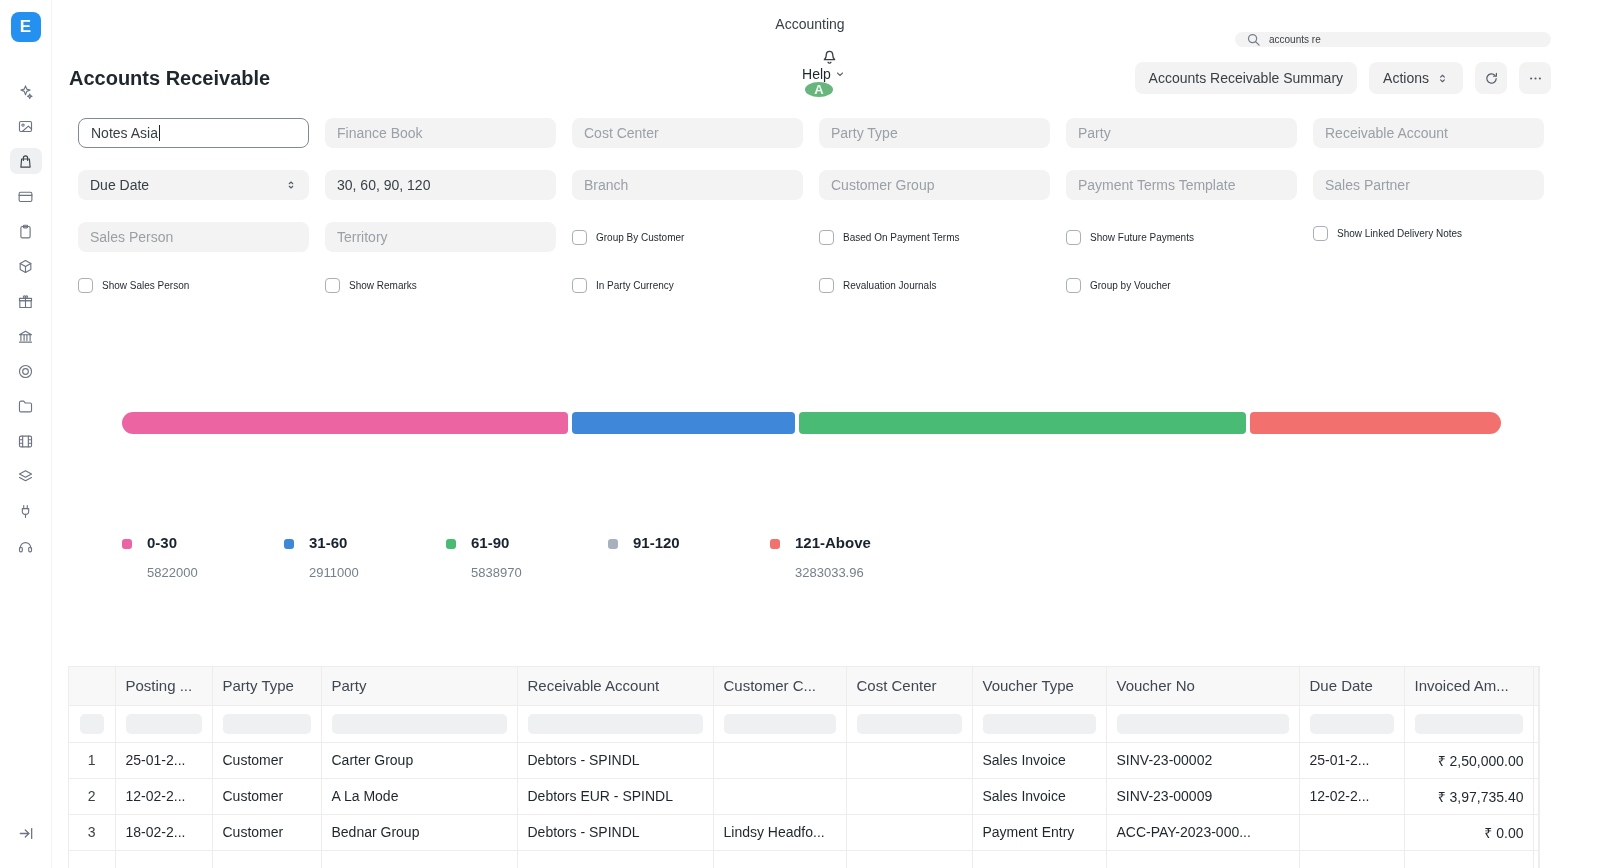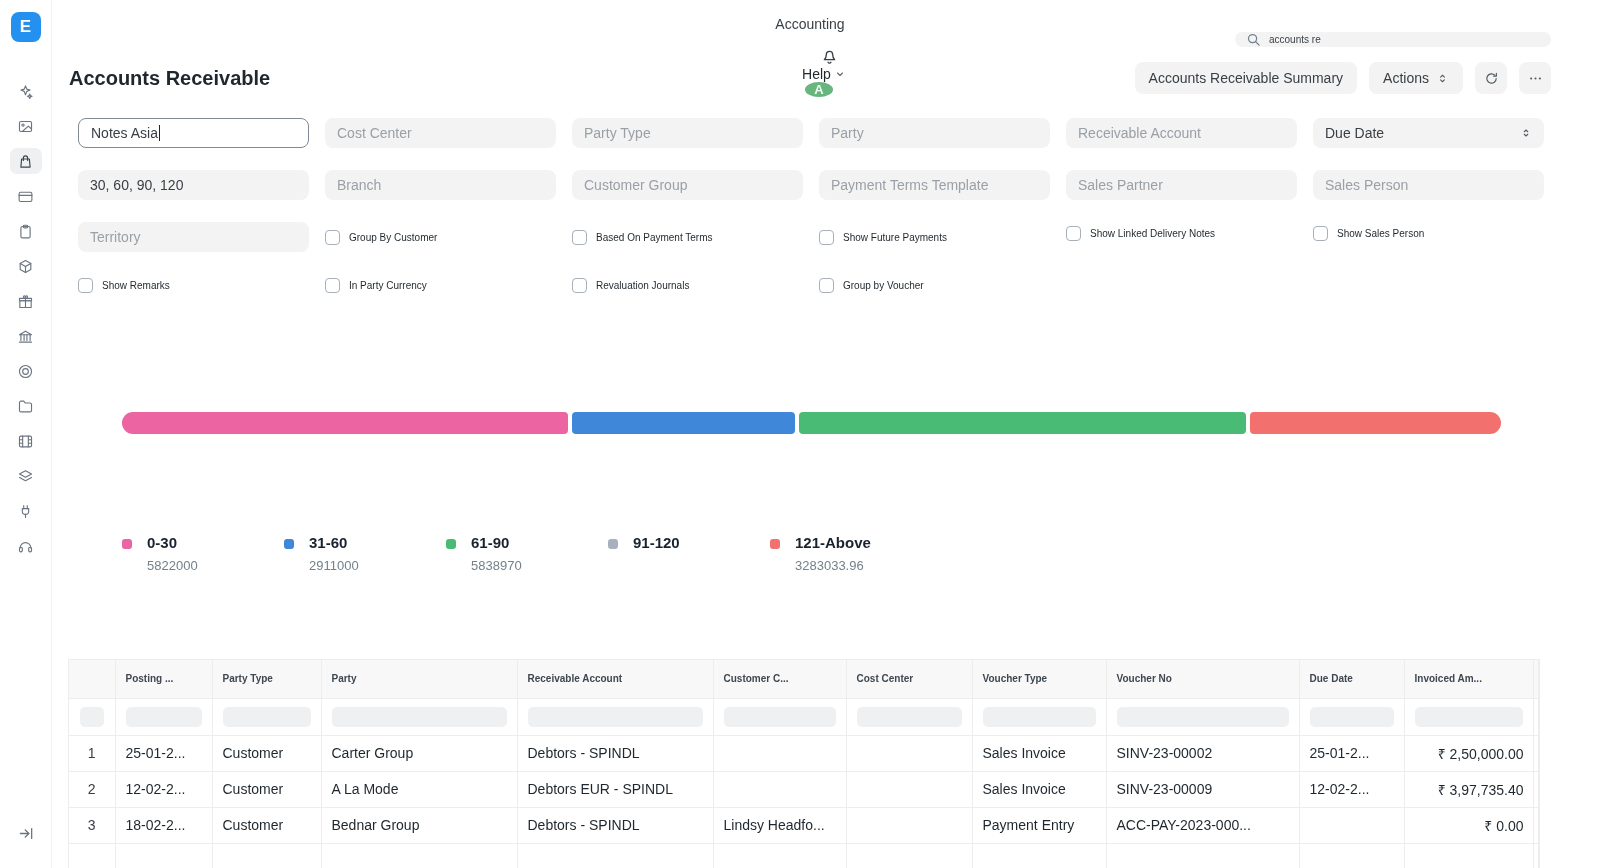--- a/index.html
+++ b/index.html
@@ -241,6 +241,9 @@
       <span class="val">Notes Asia</span>
         <span class="caret"></span>
     </div>
+    <div class="f-input">
+        <span class="ph">Finance Book</span>
+      </div>
     <div class="f-input">
         <span class="ph">Cost Center</span>
       </div>

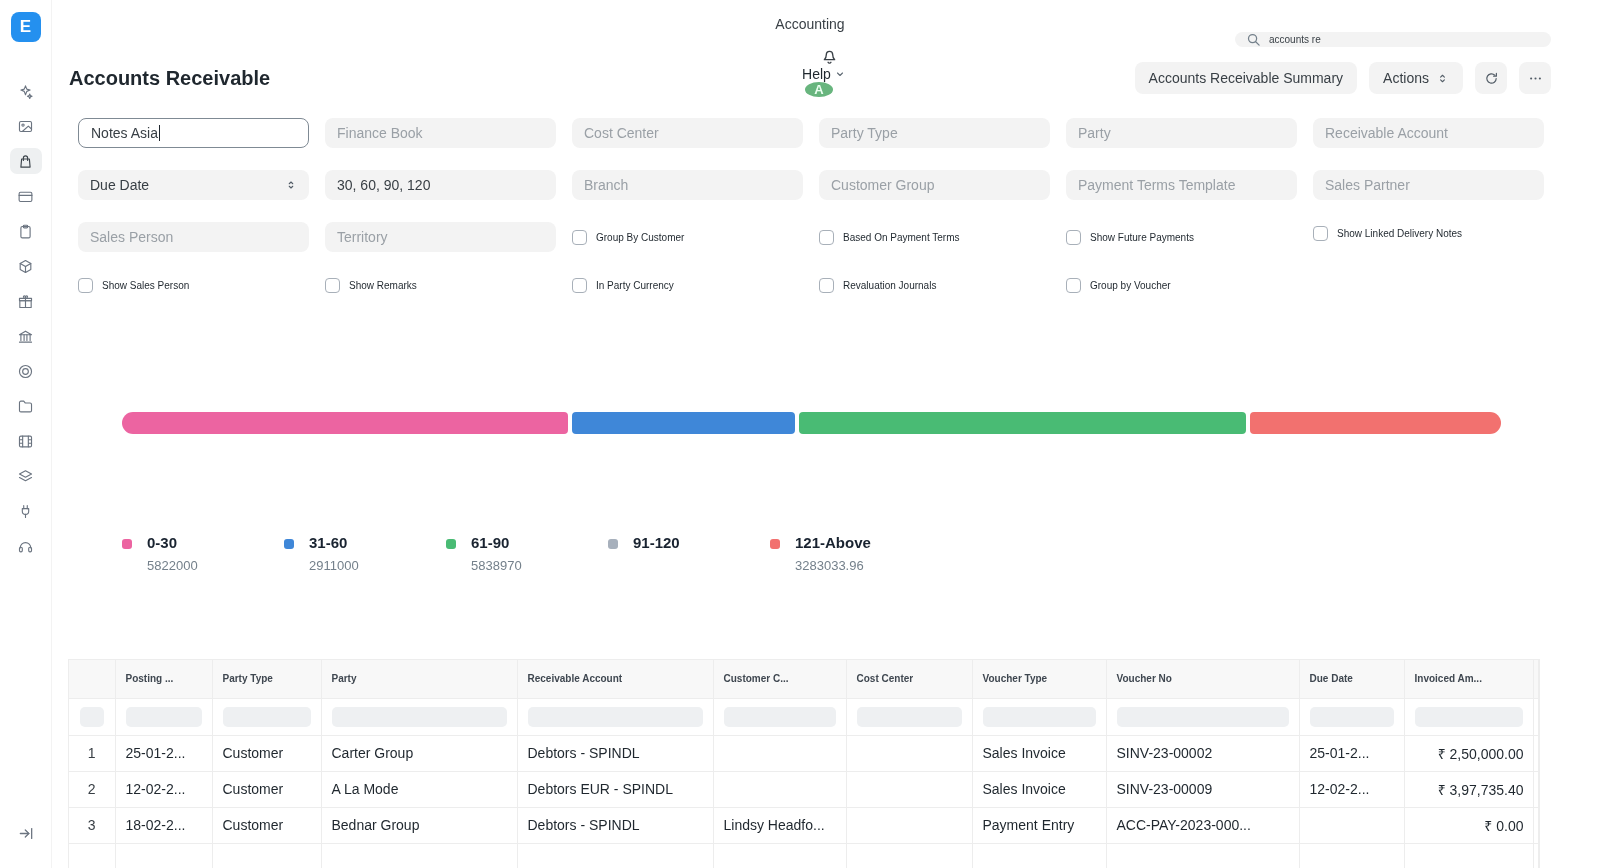--- a/index.html
+++ b/index.html
@@ -62,7 +62,7 @@
   .legend-item { width:162px; display:flex; gap:15px; }
   .swatch { width:10px; height:10px; border-radius:3px; margin-top:5px; flex:none; }
   .legend-label { font-size:15px; font-weight:700; color:#192330; }
-  .legend-value { font-size:13px; color:#74808b; margin-top:7px; min-height:15px; }
+  .legend-value { font-size:13px; color:#74808b; margin-top:14px; min-height:15px; }
 
   
   .table-wrap { margin:86px 16px 0 16px; width:1472px; border:1px solid #ededed; }

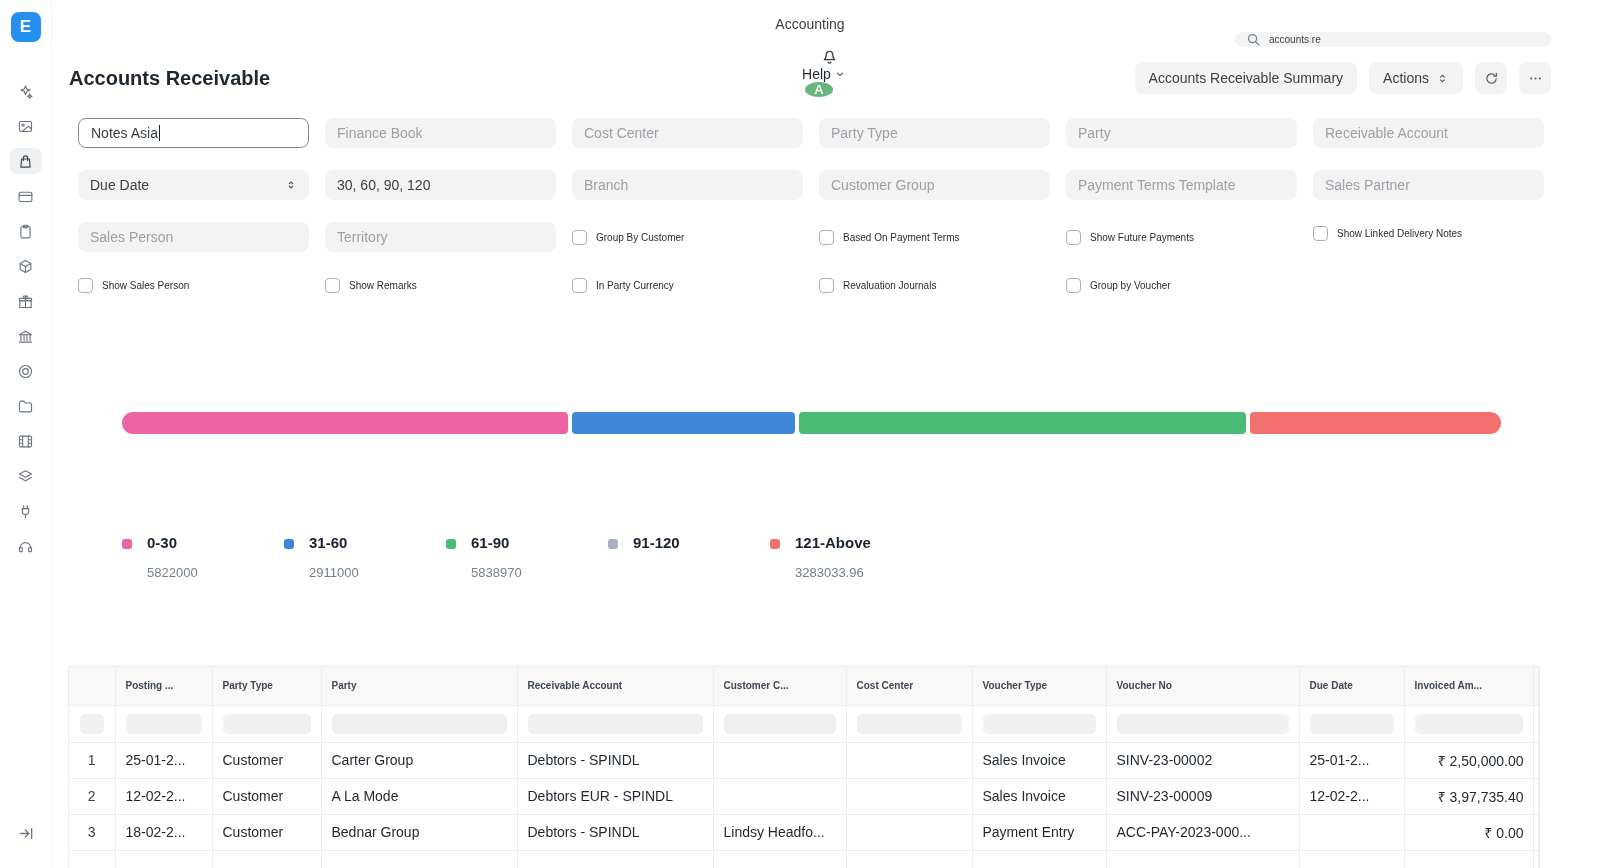--- a/index.html
+++ b/index.html
@@ -68,7 +68,7 @@
   .table-wrap { margin:86px 16px 0 16px; width:1472px; border:1px solid #ededed; }
   table { border-collapse:collapse; table-layout:fixed; width:100%; }
   th, td { border-right:1px solid #ededed; border-bottom:1px solid #ededed; font-size:14px; padding:0 10px; height:36px; white-space:nowrap; overflow:hidden; text-overflow:ellipsis; text-align:left; color:#1f272e; }
-  thead th { height:38px; background:#f8f8f8; font-weight:700; color:#3f4750; font-size:10px; cursor:pointer; }
+  thead th { height:38px; background:#f8f8f8; font-weight:400; color:#3f4750; font-size:15px; cursor:pointer; }
   tr.filter-row td { padding:0; }
   .flt { height:20px; background:#eef0f2; border-radius:5px; margin:8px 10px; cursor:text; }
   .flt.flt-sm { width:24px; margin:8px auto; }

